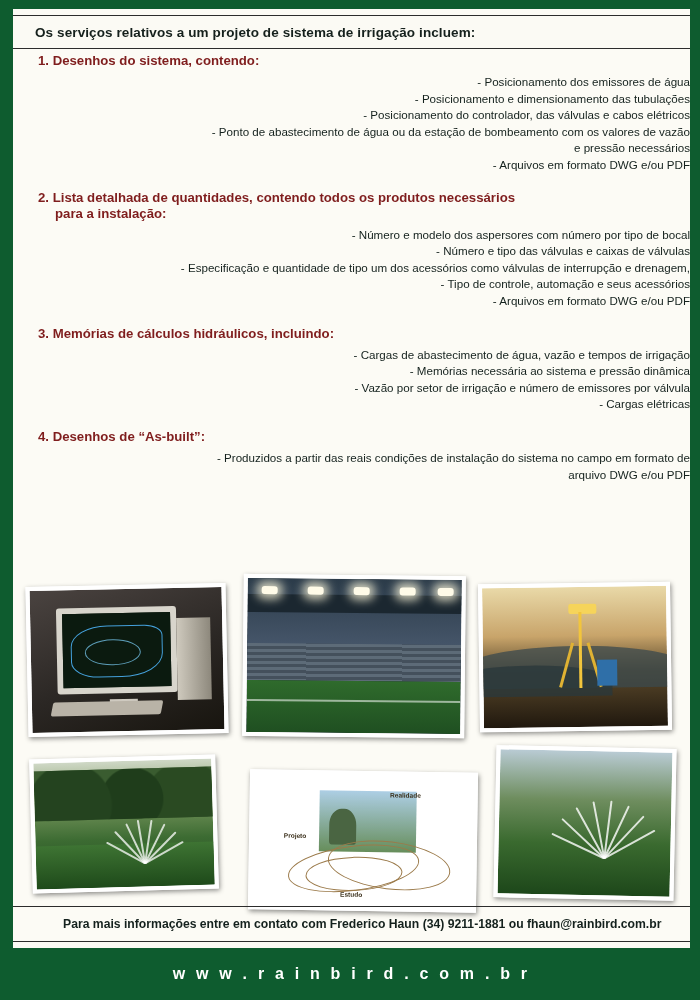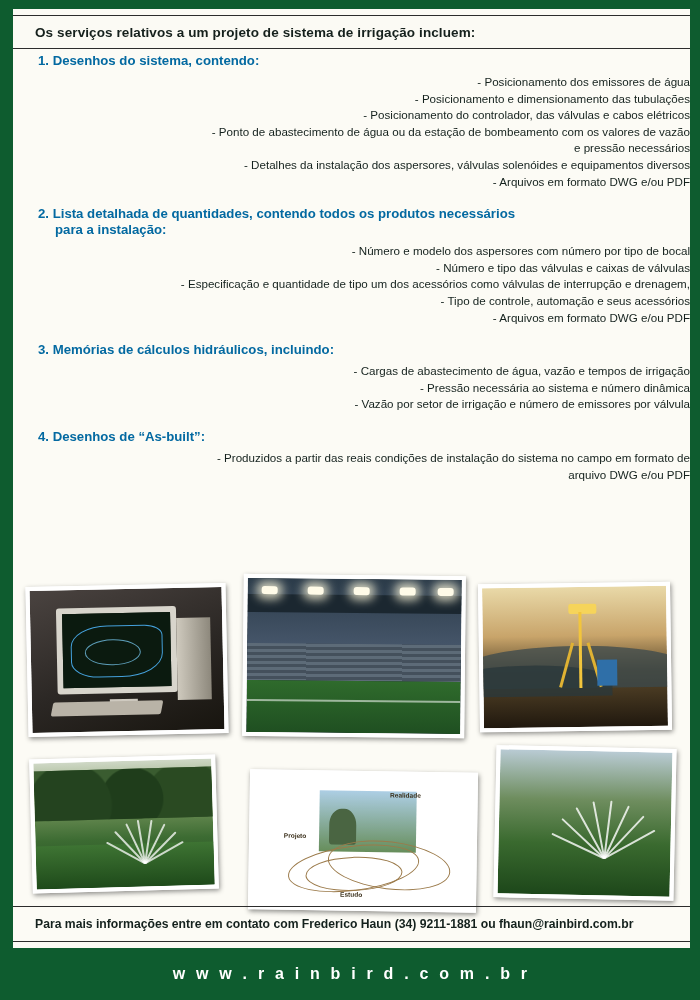--- a/index.html
+++ b/index.html
@@ -70,7 +70,7 @@
   }
   .section { margin-bottom: 0; }
   .sec-head {
-    color: #0369a1;
+    color: #7f1d1d;
     font-weight: bold;
     font-size: 13.2px;
     line-height: 16px;

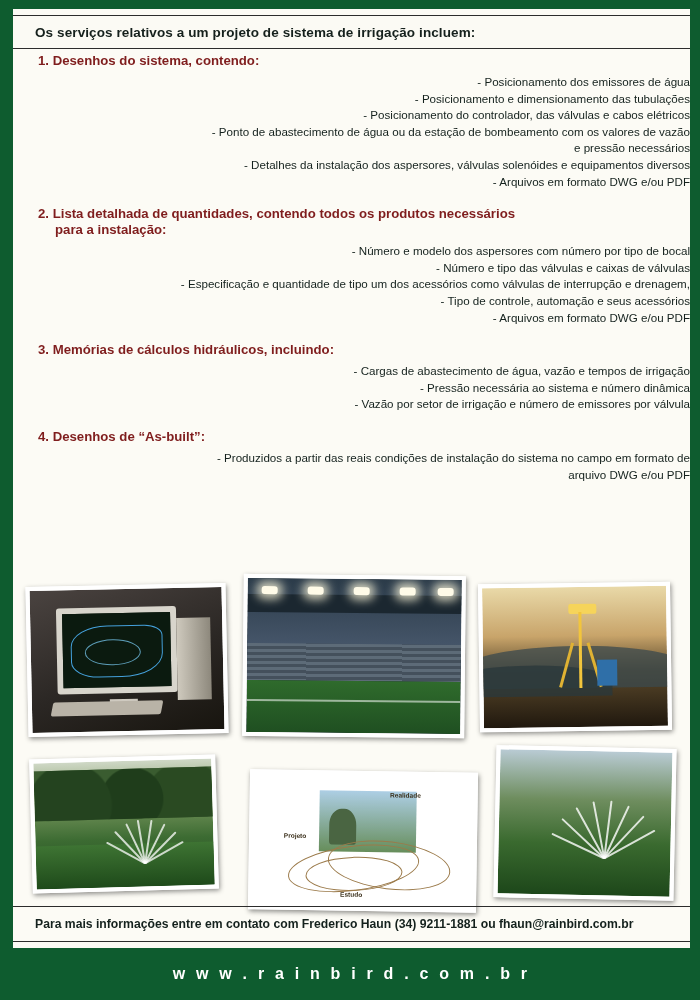--- a/index.html
+++ b/index.html
@@ -263,7 +263,6 @@
             <span>- Ponto de abastecimento de água ou da estação de bombeamento com os valores de vazão</span>
             <span class="cont">e pressão necessários</span>
           </li>
-          <li><span>- Detalhes da instalação dos aspersores, válvulas solenóides e equipamentos diversos</span></li>
           <li><span>- Arquivos em formato DWG e/ou PDF</span></li>
         </ul>
       </div>

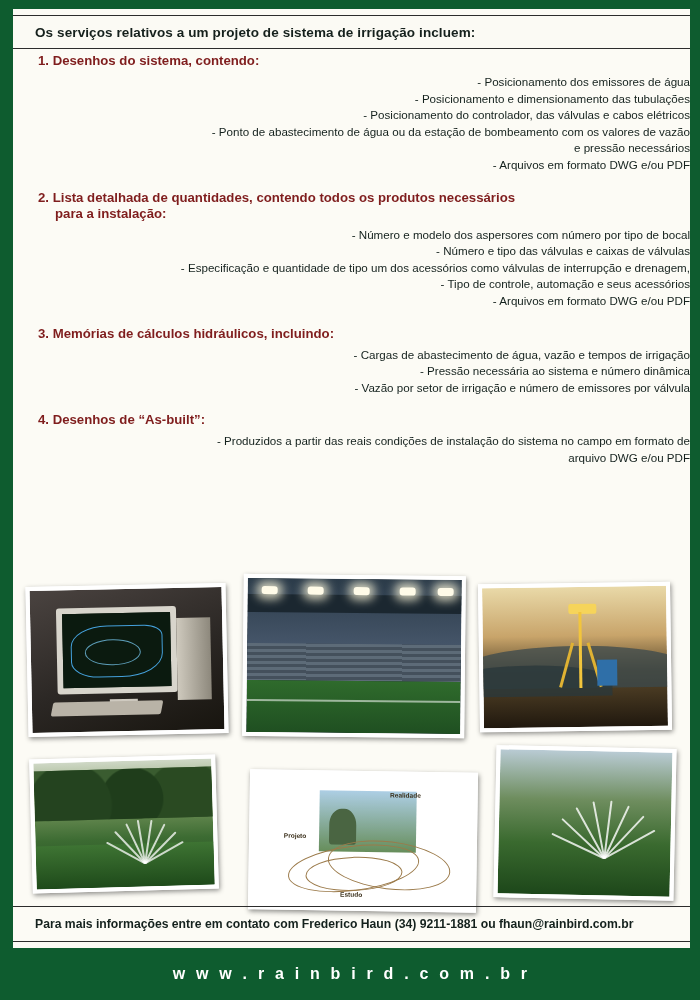--- a/index.html
+++ b/index.html
@@ -291,7 +291,7 @@
         <div class="sec-head">3. Memórias de cálculos hidráulicos, incluindo:</div>
         <ul class="bullets">
           <li><span>- Cargas de abastecimento de água, vazão e tempos de irrigação</span></li>
-          <li><span>- Pressão necessária ao sistema e número dinâmica</span></li>
+          <li><span>- Memórias necessária ao sistema e pressão dinâmica</span></li>
           <li><span>- Vazão por setor de irrigação e número de emissores por válvula</span></li>
         </ul>
       </div>

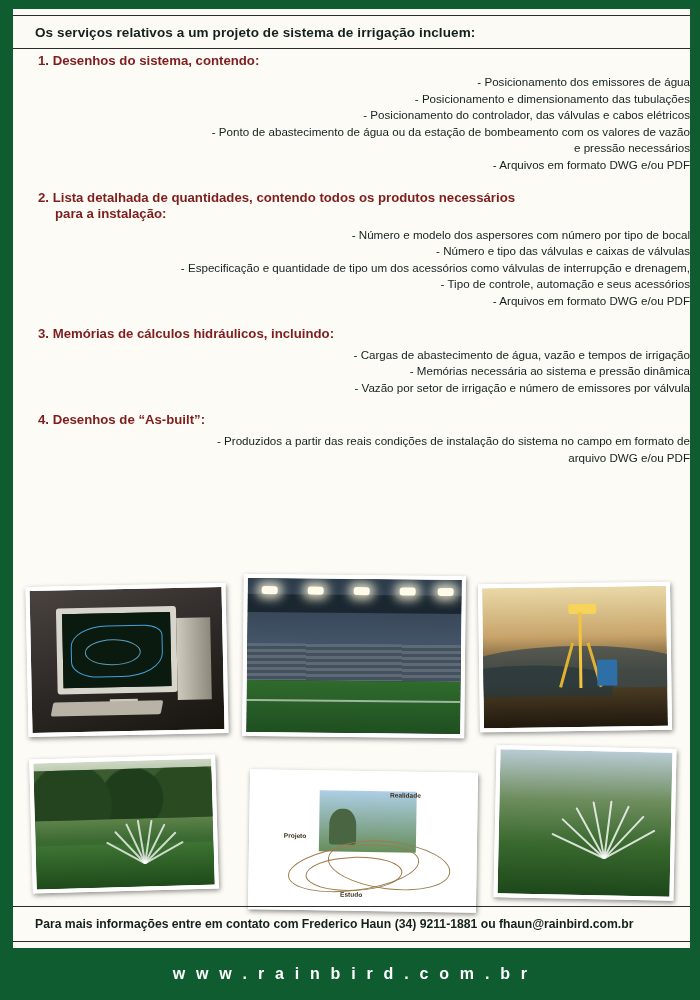--- a/index.html
+++ b/index.html
@@ -293,6 +293,7 @@
           <li><span>- Cargas de abastecimento de água, vazão e tempos de irrigação</span></li>
           <li><span>- Memórias necessária ao sistema e pressão dinâmica</span></li>
           <li><span>- Vazão por setor de irrigação e número de emissores por válvula</span></li>
+          <li><span>- Cargas elétricas</span></li>
         </ul>
       </div>
 

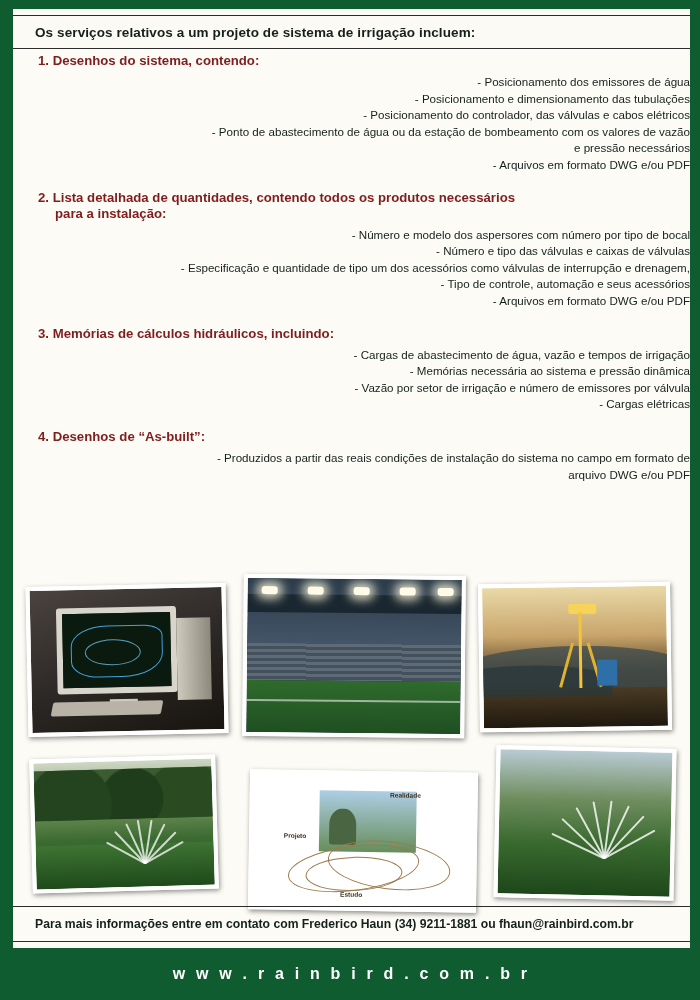--- a/index.html
+++ b/index.html
@@ -213,6 +213,7 @@
     border-bottom: 1px solid #2c2c2c;
     display: flex;
     align-items: center;
+    padding-left: 28px;
   }
   .footer-text {
     padding-left: 22px;

